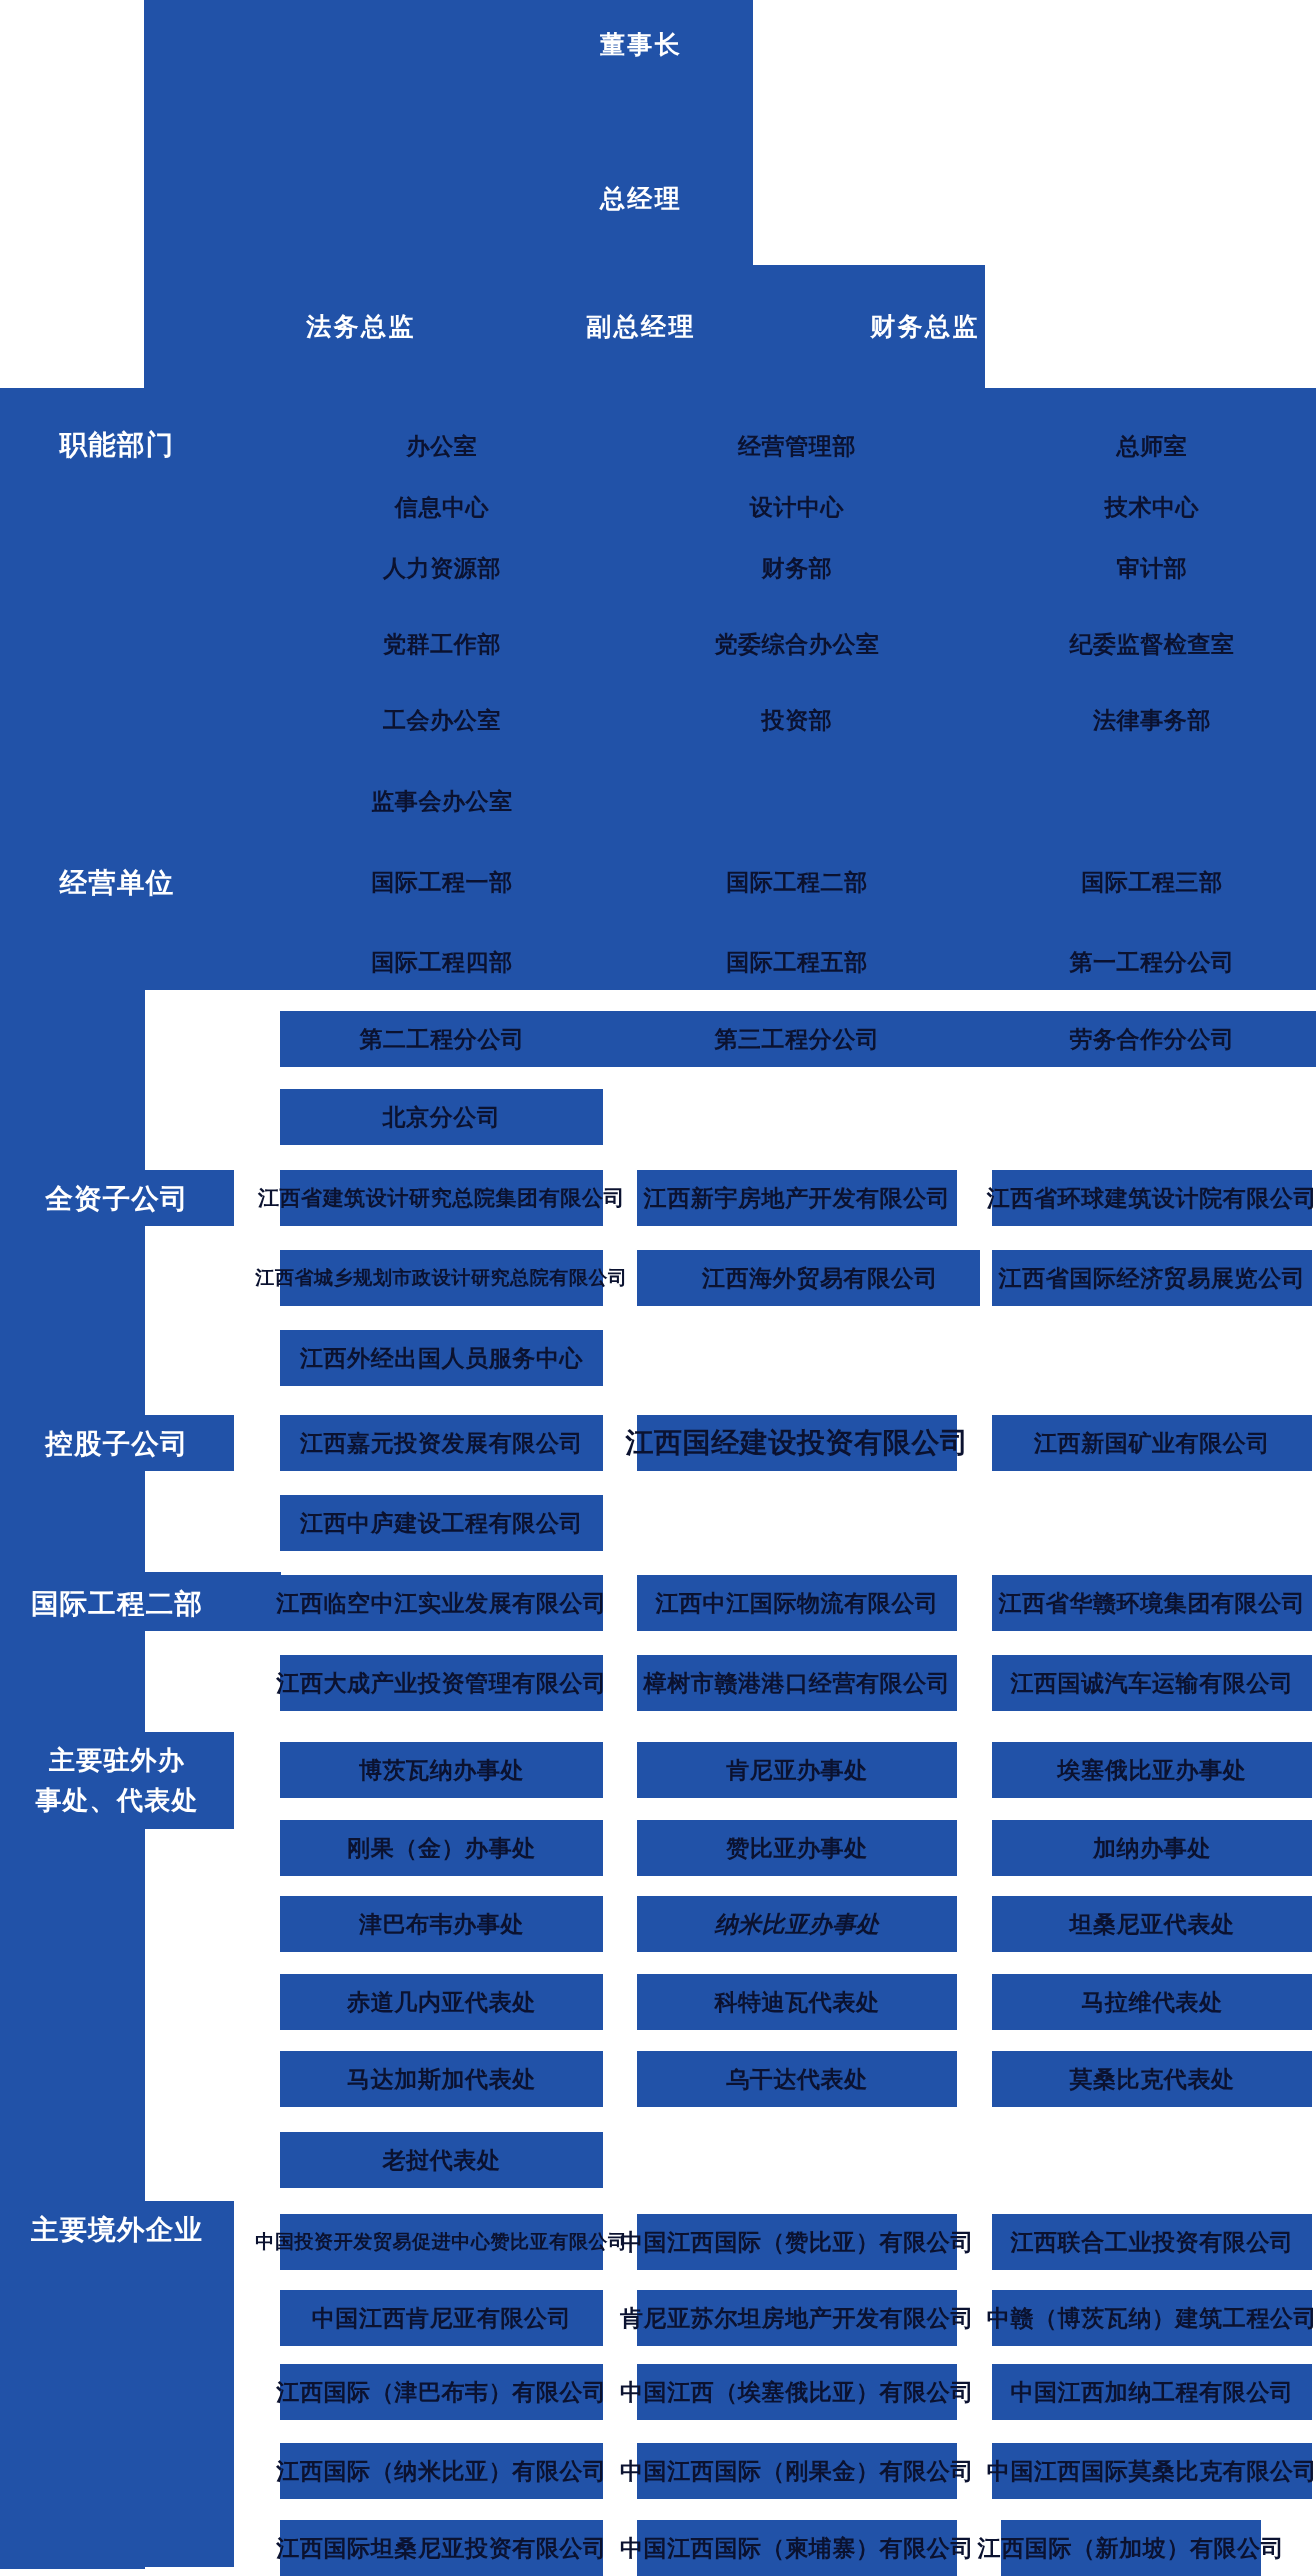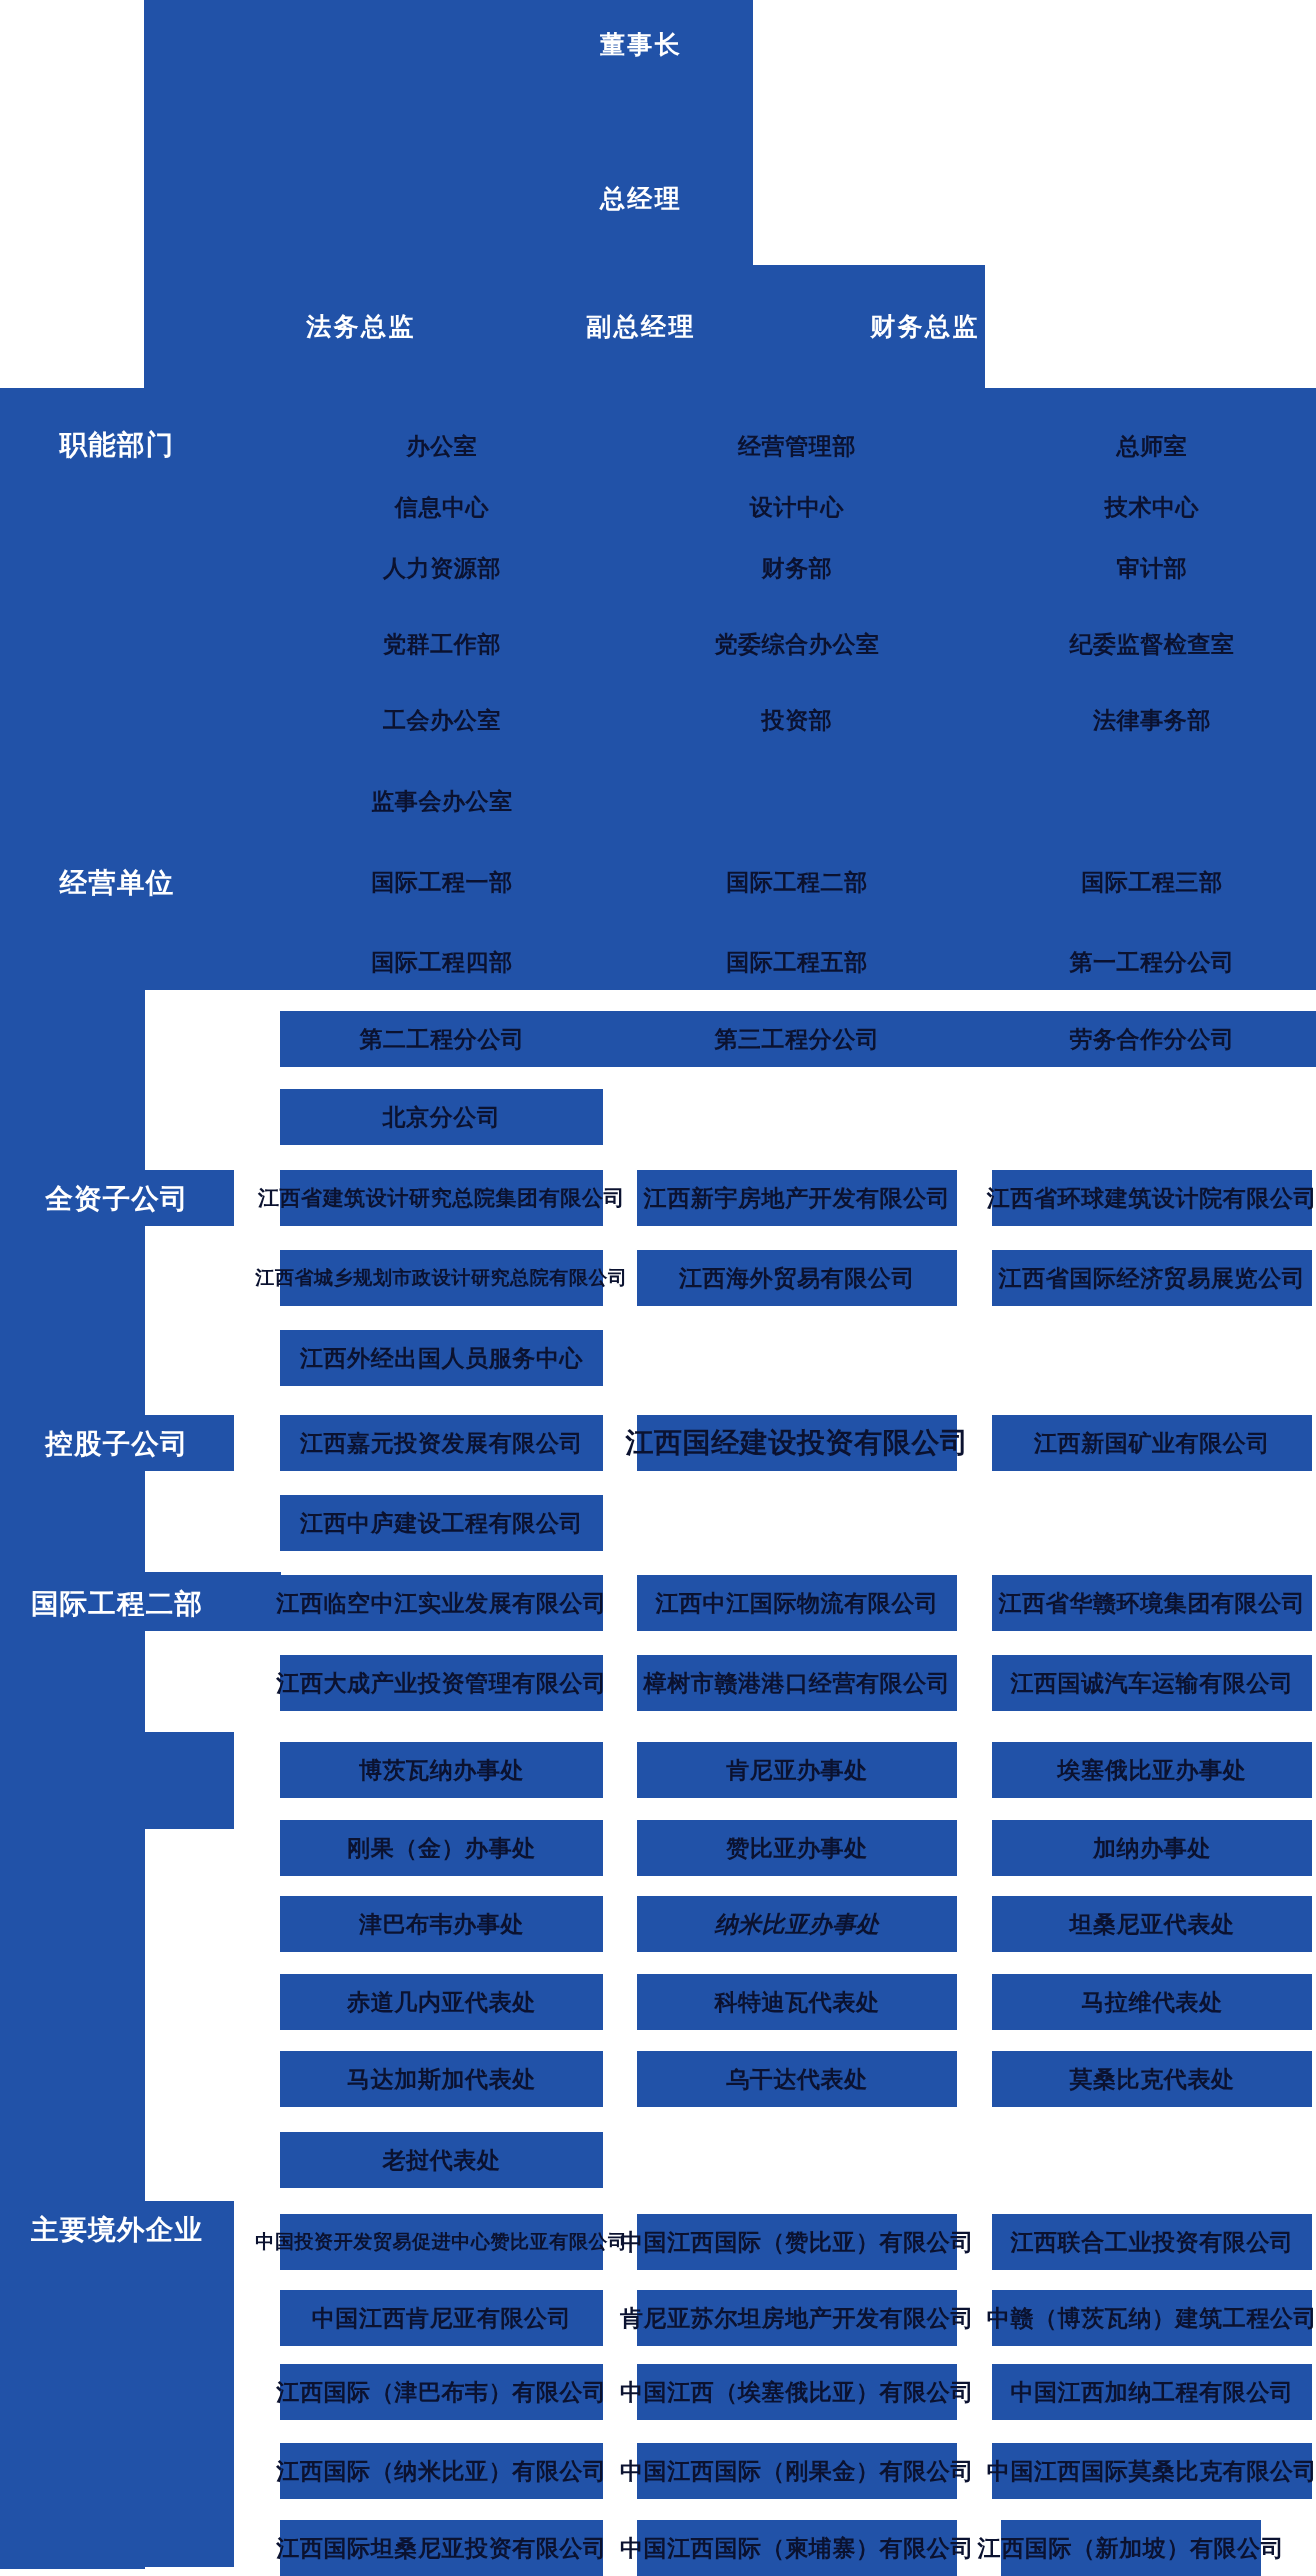--- a/index.html
+++ b/index.html
@@ -113,7 +113,7 @@
       <div class="orgbox" style="left: 280px; top: 1250px; width: 323px; height: 56px;">
         <span style="font-size: 19px;">江西省城乡规划市政设计研究总院有限公司</span>
       </div>
-      <div class="orgbox" style="left: 637px; top: 1250px; width: 320px; height: 56px;">
+      <div class="orgbox" style="left: 637px; top: 1250px; width: 320px; height: 56px; padding-left: 23px;">
         <span style="font-size: 23px;">江西海外贸易有限公司</span>
       </div>
       <div class="orgbox" style="left: 992px; top: 1250px; width: 320px; height: 56px;">

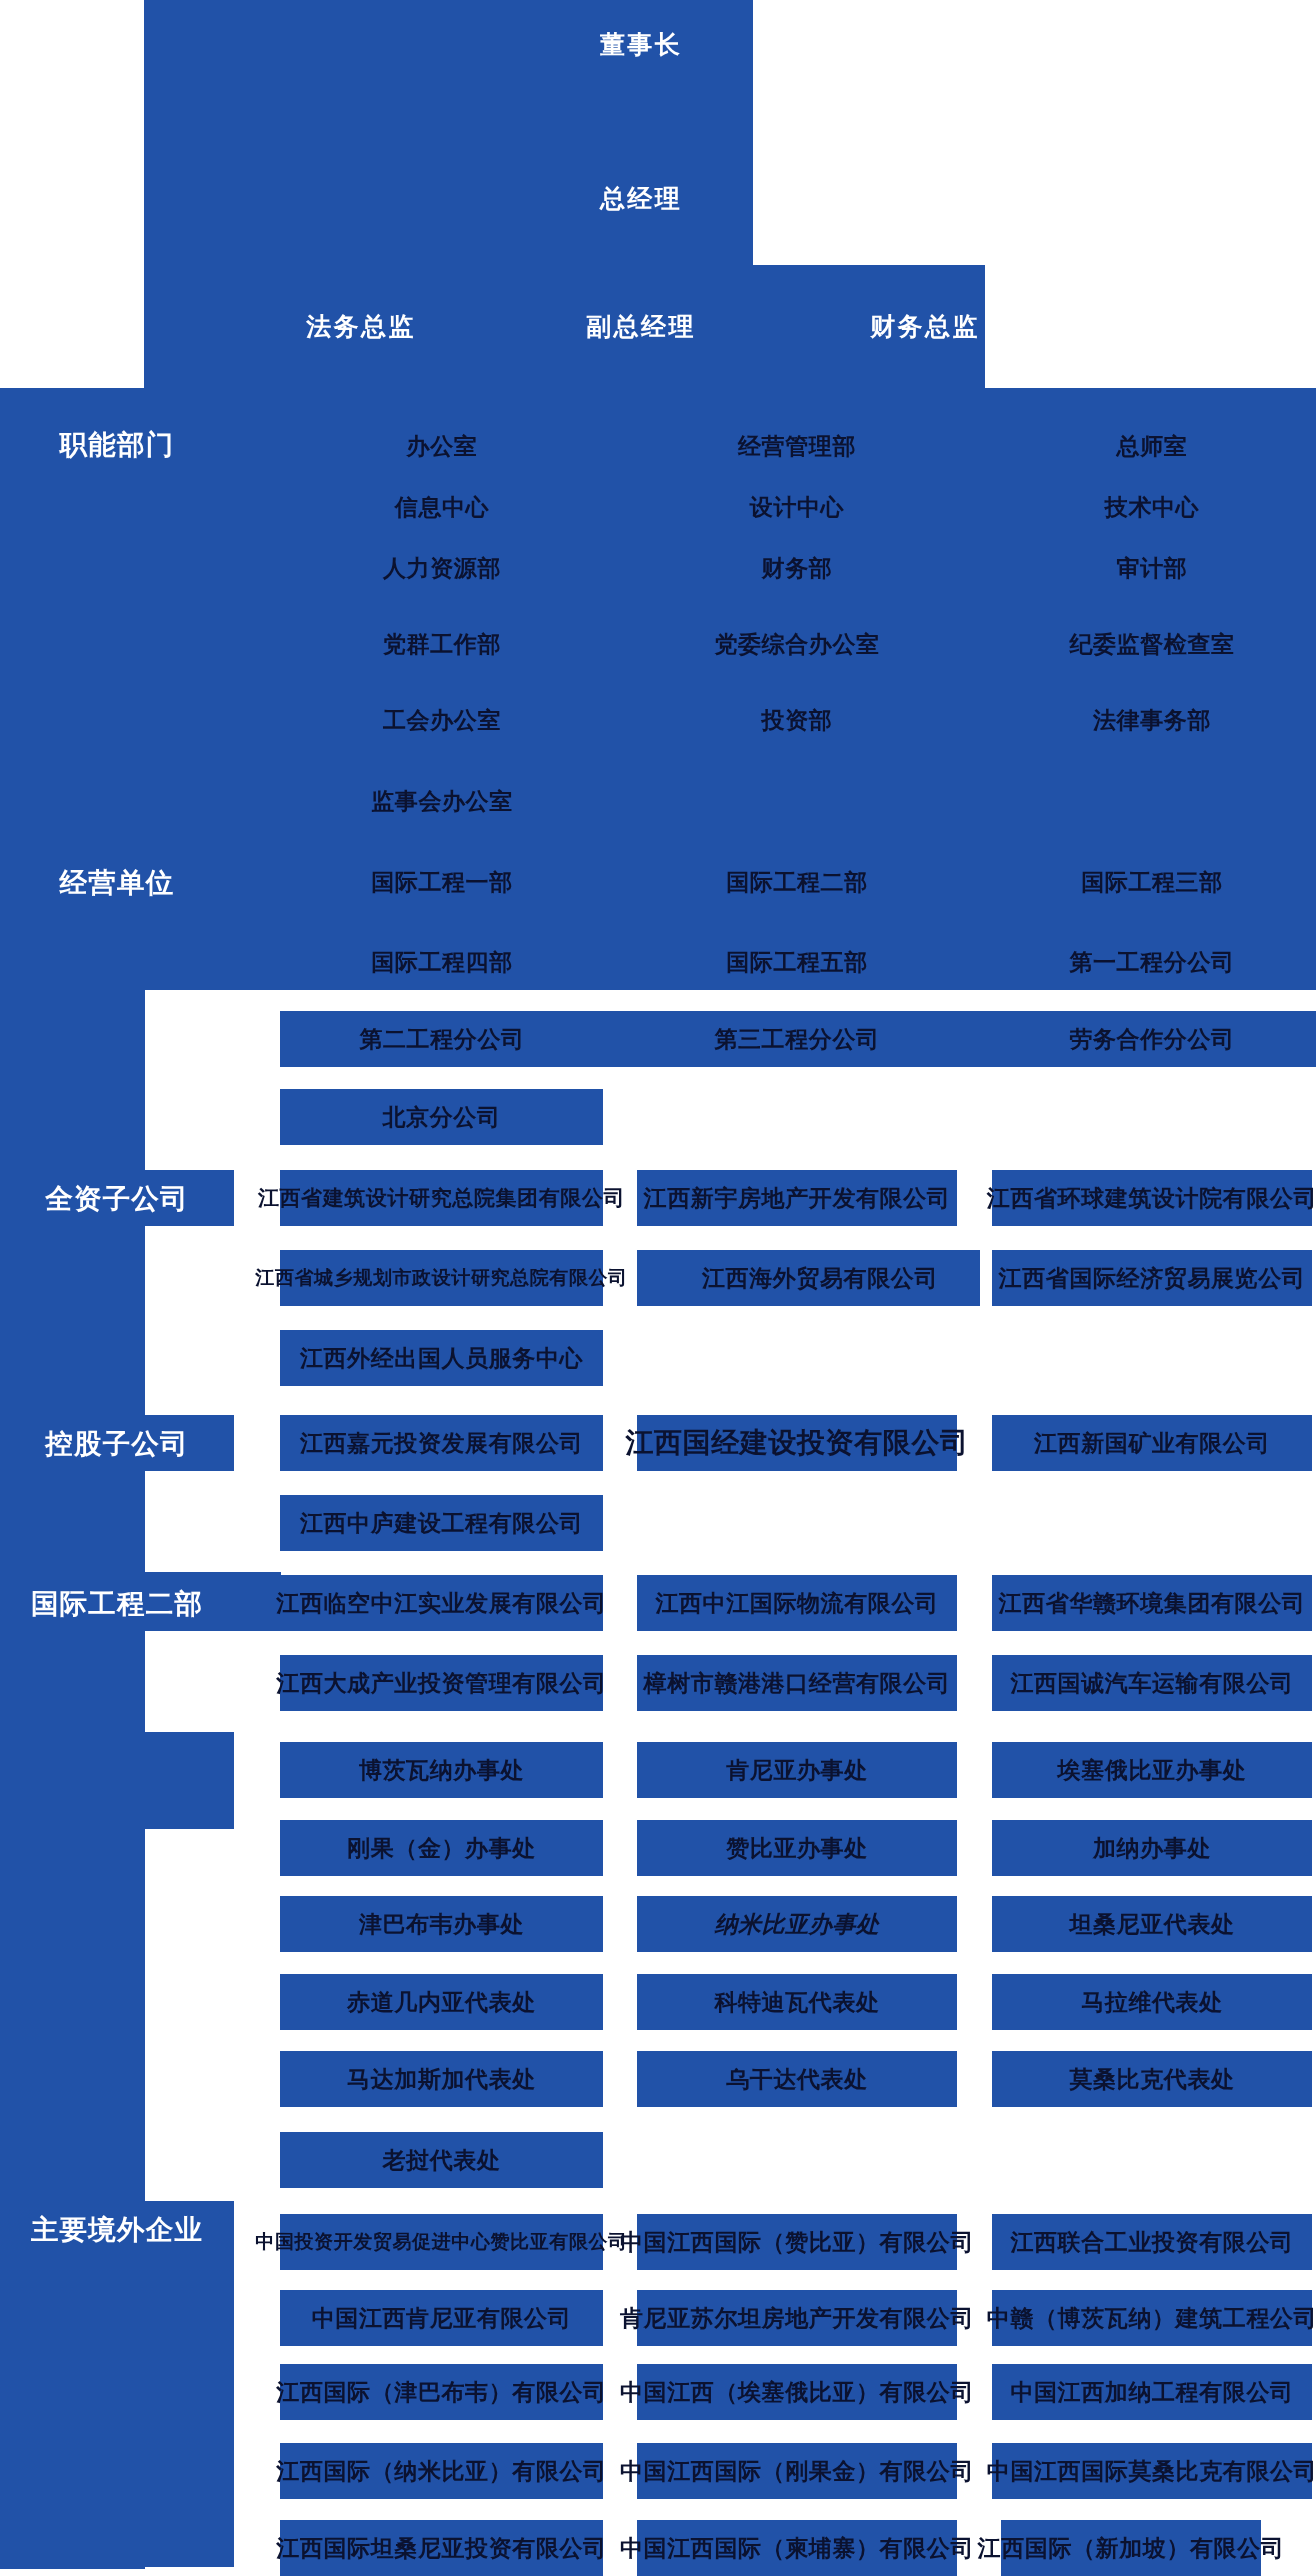--- a/index.html
+++ b/index.html
@@ -70,6 +70,8 @@
   <div class="seclabel" style="top:1198px;">全资子公司</div>
   <div class="seclabel" style="top:1443px;">控股子公司</div>
   <div class="seclabel" style="top:1603px;">国际工程二部</div>
+  <div class="seclabel" style="top:1780px;font-size:26px;">主要驻外办
+事处、代表处</div>
   <div class="seclabel" style="top:2229px;">主要境外企业</div>
 
   <div id="nodes">

